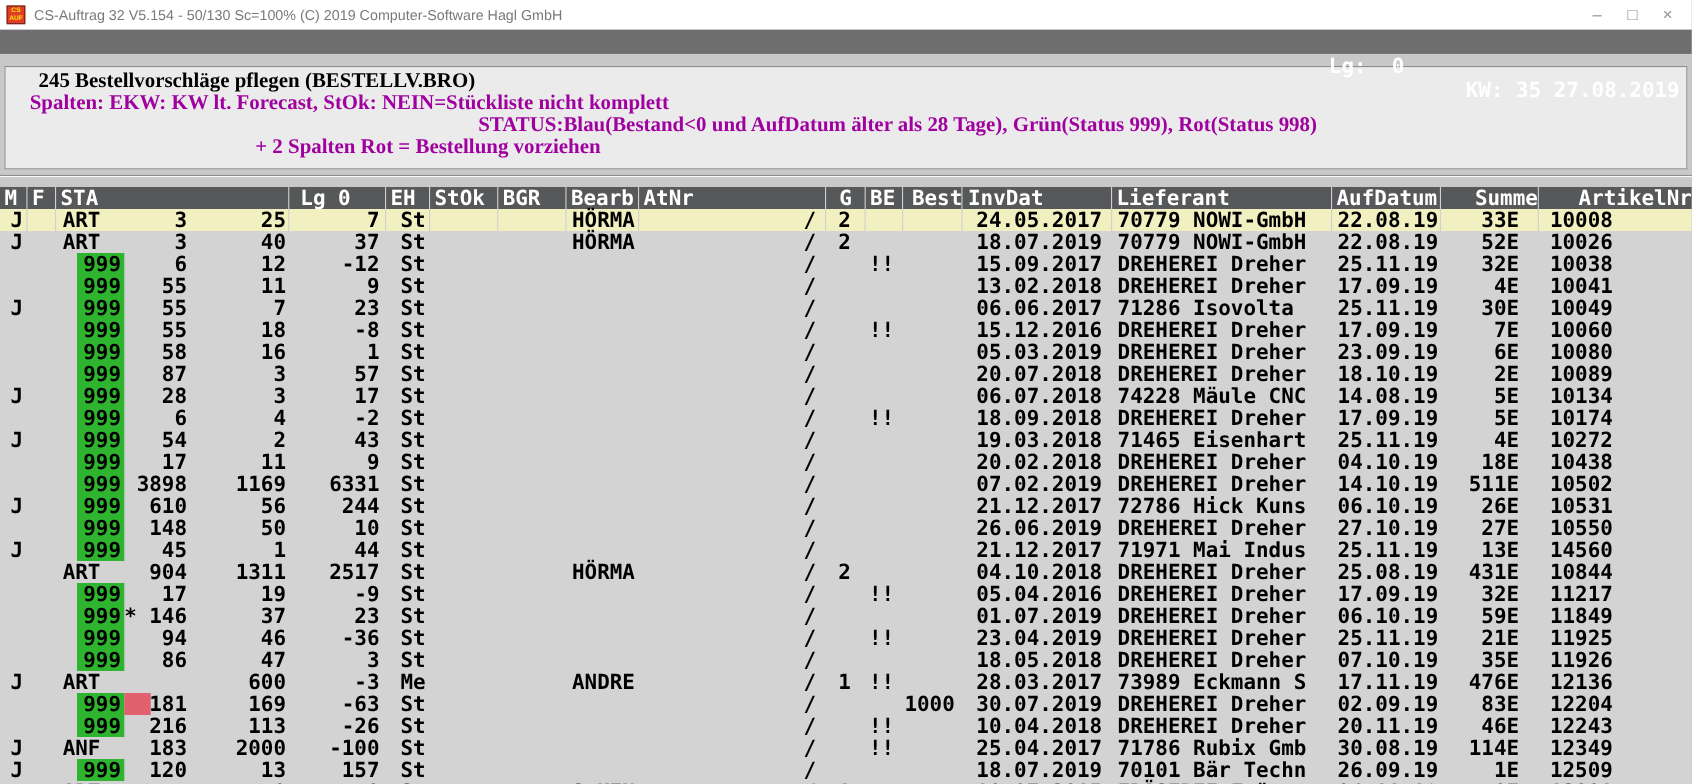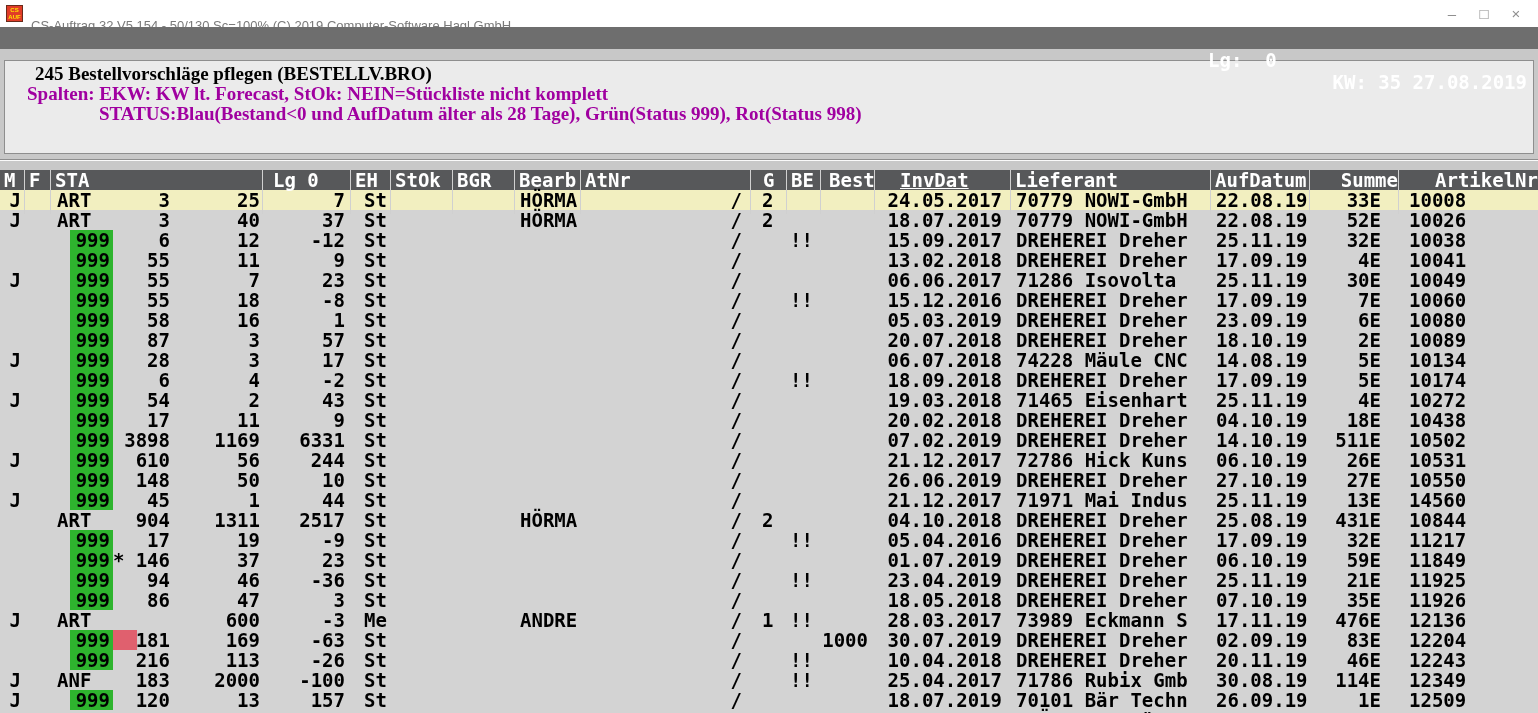--- a/index.html
+++ b/index.html
@@ -16,7 +16,7 @@
     line-height:7px;text-align:center;padding-top:1px;
   }
   .win-title{
-    position:absolute;left:31px;top:18px;
+    position:absolute;left:31px;top:6px;
     font-family:"Liberation Sans",sans-serif;font-size:13px;color:#7a7a7a;white-space:pre;
   }
   .win-controls{

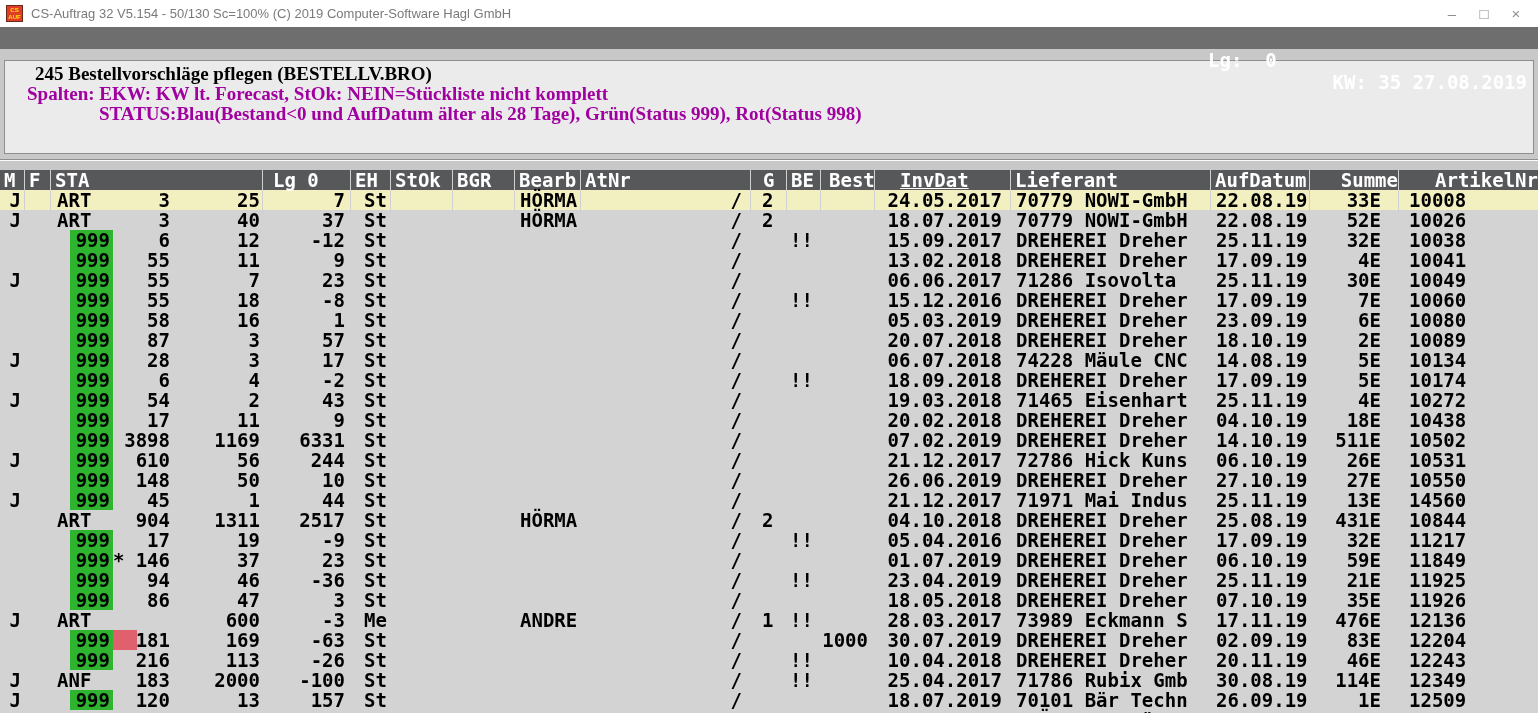--- a/index.html
+++ b/index.html
@@ -42,7 +42,7 @@
   }
   .info-title{color:#000000;padding-left:30px;}
   .ind-a{padding-left:22px;}
-  .ind-b{padding-left:94px;}
+  .ind-b{padding-left:94px;text-align:center;}
   .ind-c{padding-left:227px;}
   .groove{margin-top:5px;height:0;border-top:1px solid #8e8e8e;border-bottom:1px solid #fafafa;}
   

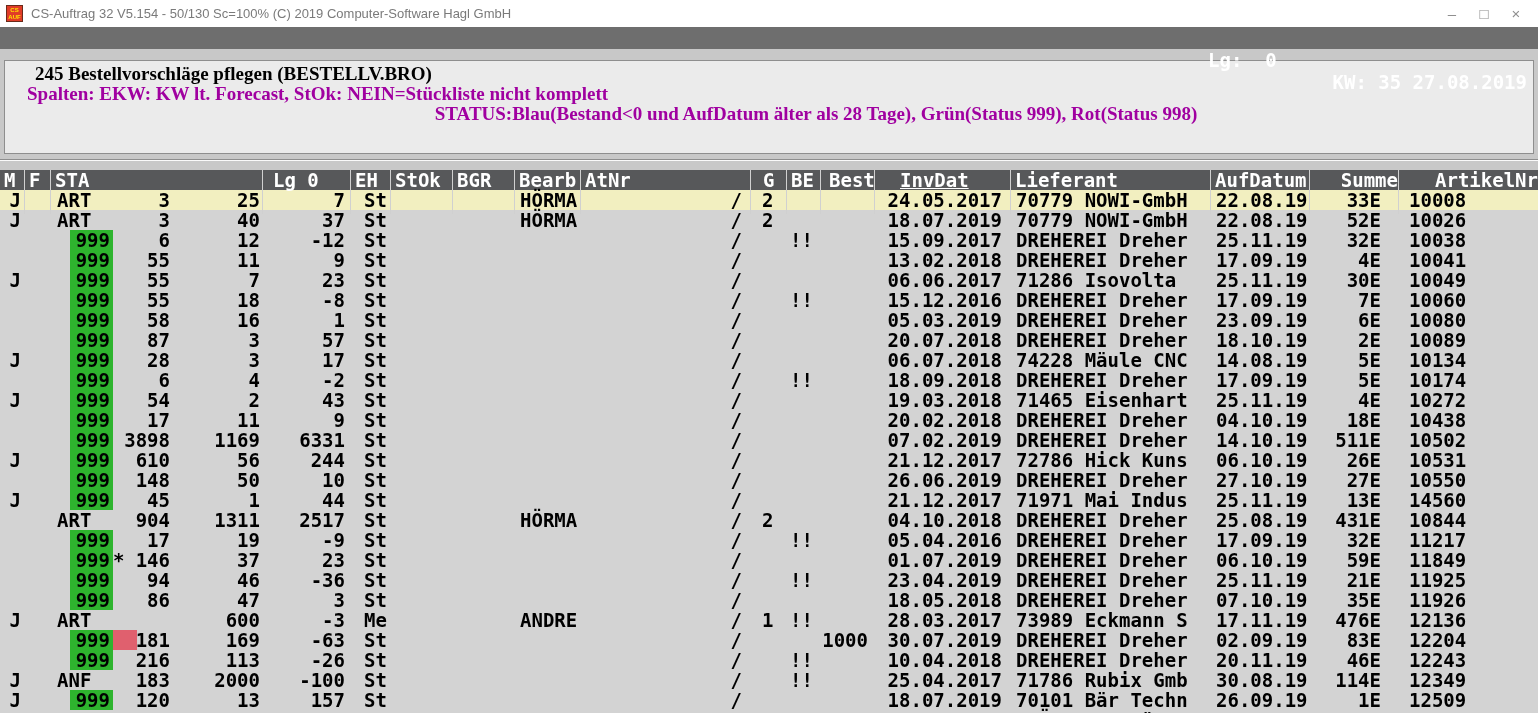--- a/index.html
+++ b/index.html
@@ -113,6 +113,7 @@
   <div class="info-line info-title">245 Bestellvorschläge pflegen (BESTELLV.BRO)</div>
   <div class="info-line ind-a">Spalten: EKW: KW lt. Forecast, StOk: NEIN=Stückliste nicht komplett</div>
   <div class="info-line ind-b">STATUS:Blau(Bestand&lt;0 und AufDatum älter als 28 Tage), Grün(Status 999), Rot(Status 998)</div>
+  <div class="info-line ind-c">+ 2 Spalten Rot = Bestellung vorziehen</div>
 </div>
 
 <div class="groove"></div>

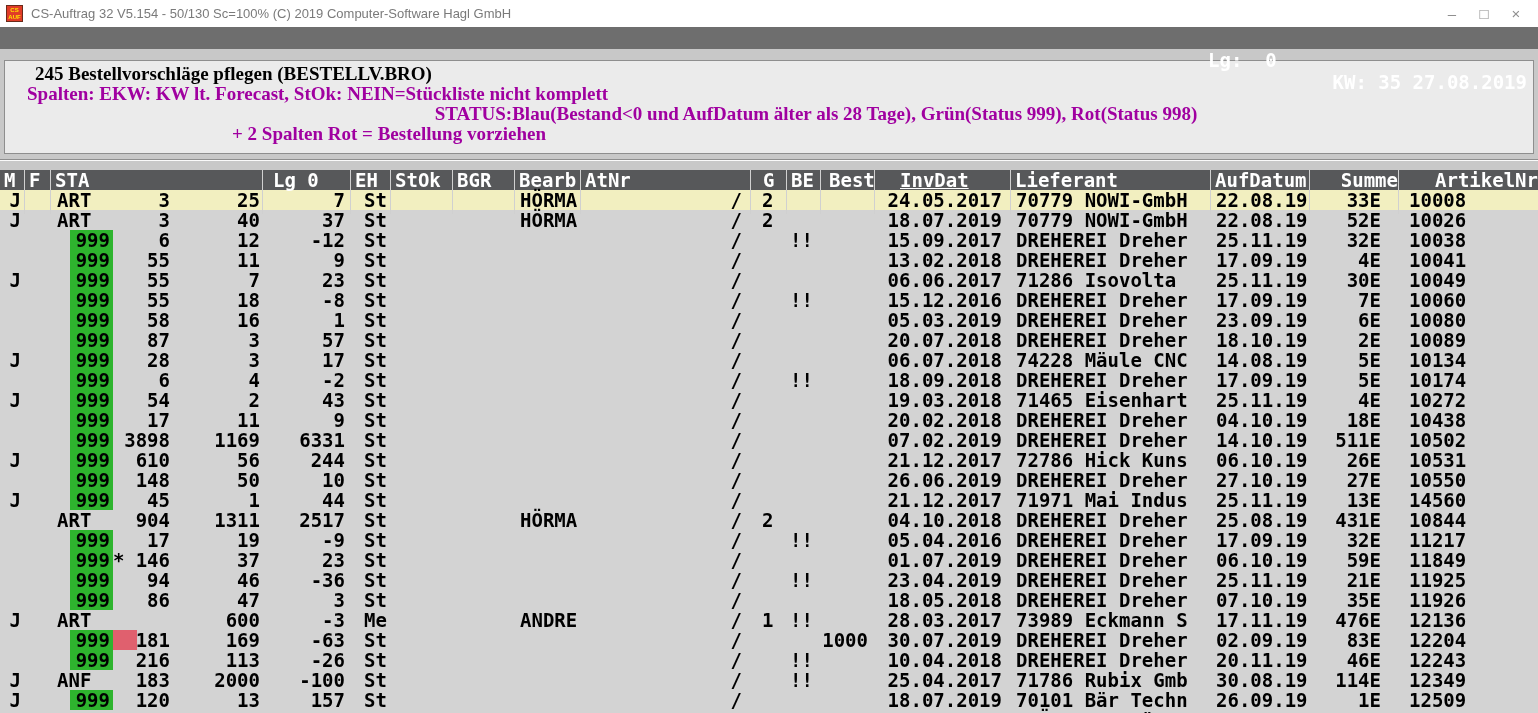--- a/index.html
+++ b/index.html
@@ -60,7 +60,7 @@
   .thead span:nth-child(6){padding-left:10px;}
   .thead span:nth-child(12){padding-left:12px;}
   .thead span:nth-child(14){padding-left:8px;}
-  .thead span:nth-child(15){padding-left:25px;text-decoration:underline;}
+  .thead span:nth-child(15){padding-left:5px;}
   .thead span:nth-child(18),.thead span:nth-child(19){text-align:right;}
   .trow{
     display:grid;grid-template-columns:var(--cols);height:20px;background:#d3d3d3;

